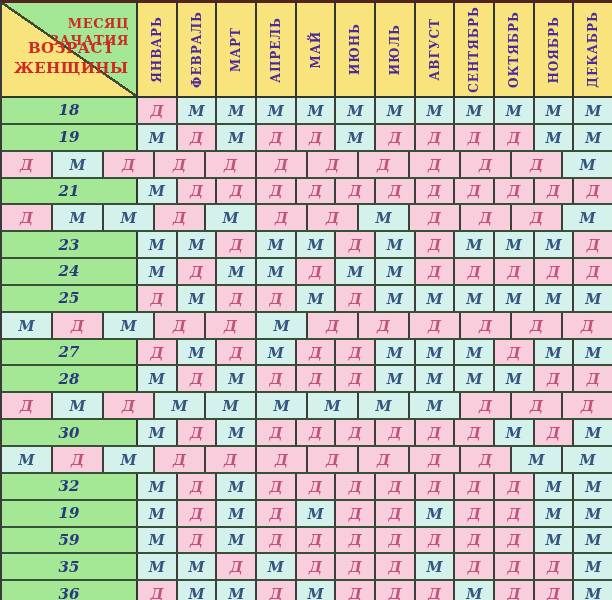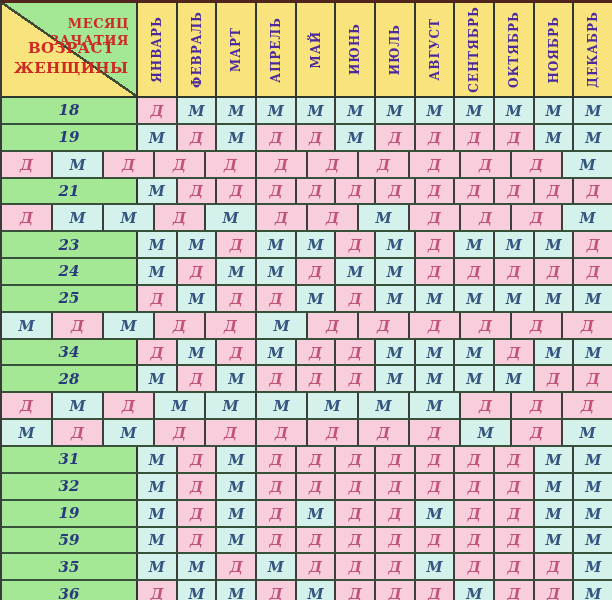--- a/index.html
+++ b/index.html
@@ -255,7 +255,7 @@
           <div class="g-cell girl">Д</div>
         </div>
         <div class="t-row">
-          <div class="age-cell">34</div>
+          <div class="age-cell">27</div>
           <div class="g-cell girl">Д</div>
           <div class="g-cell boy">М</div>
           <div class="g-cell girl">Д</div>

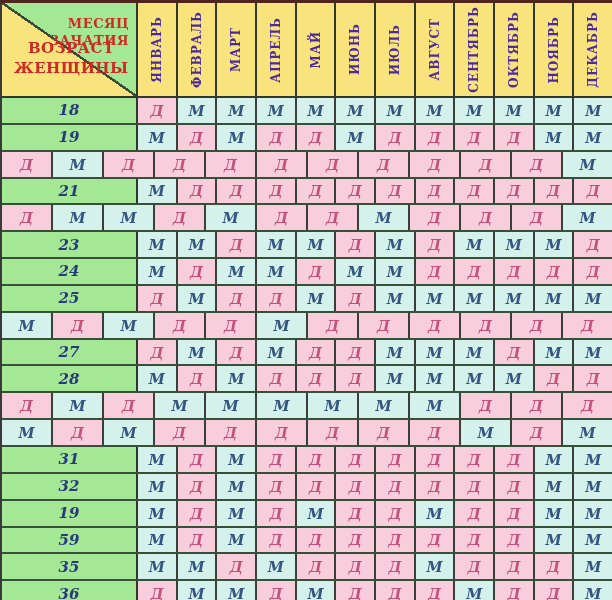--- a/index.html
+++ b/index.html
@@ -299,6 +299,7 @@
           <div class="g-cell girl">Д</div>
         </div>
         <div class="t-row">
+          <div class="age-cell">30</div>
           <div class="g-cell boy">М</div>
           <div class="g-cell girl">Д</div>
           <div class="g-cell boy">М</div>

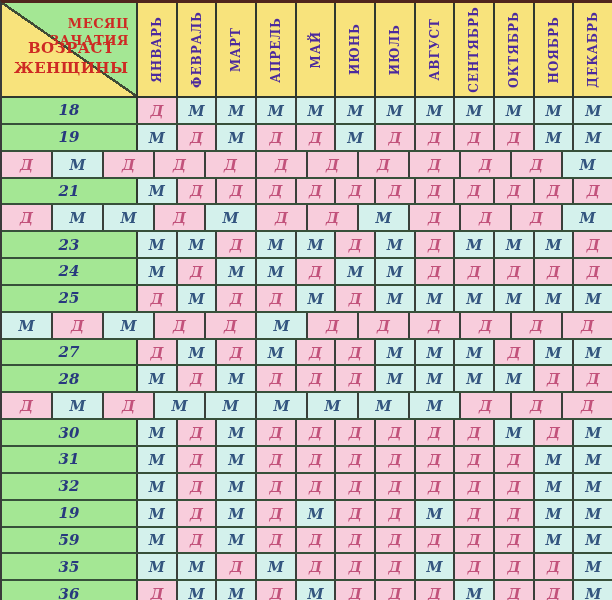--- a/index.html
+++ b/index.html
@@ -314,7 +314,6 @@
           <div class="g-cell boy">М</div>
         </div>
         <div class="t-row">
-          <div class="age-cell">31</div>
           <div class="g-cell boy">М</div>
           <div class="g-cell girl">Д</div>
           <div class="g-cell boy">М</div>

